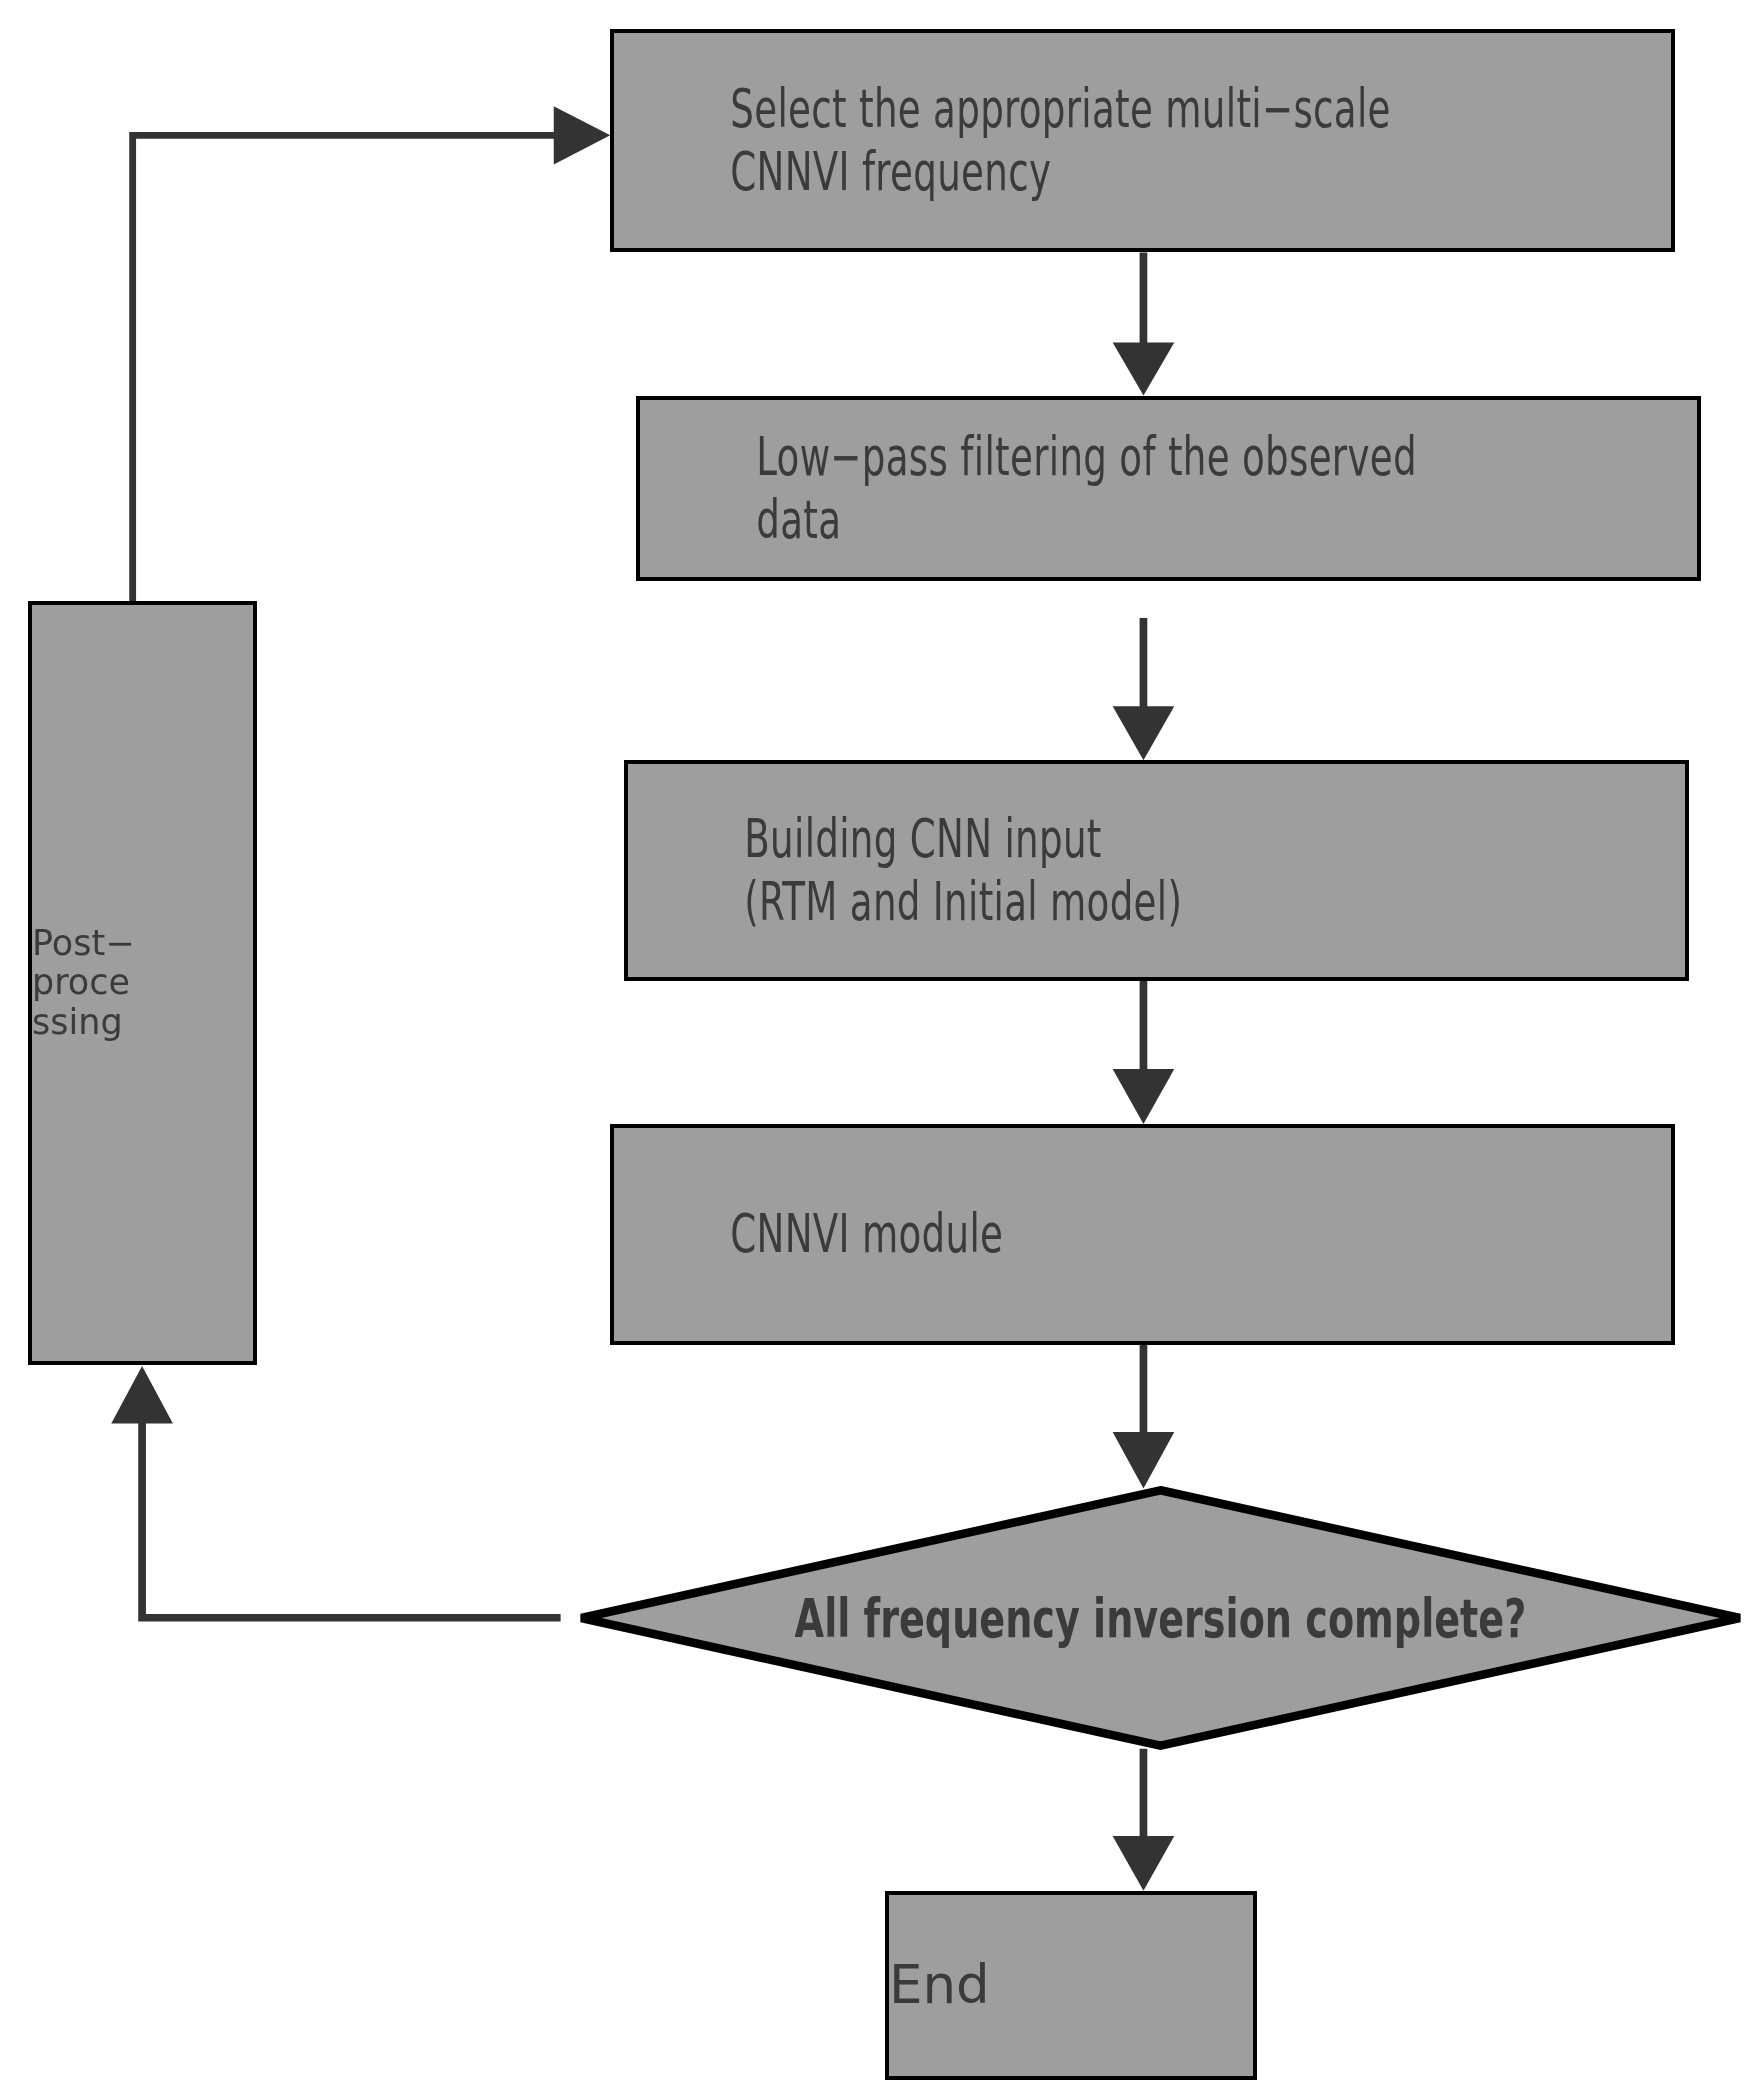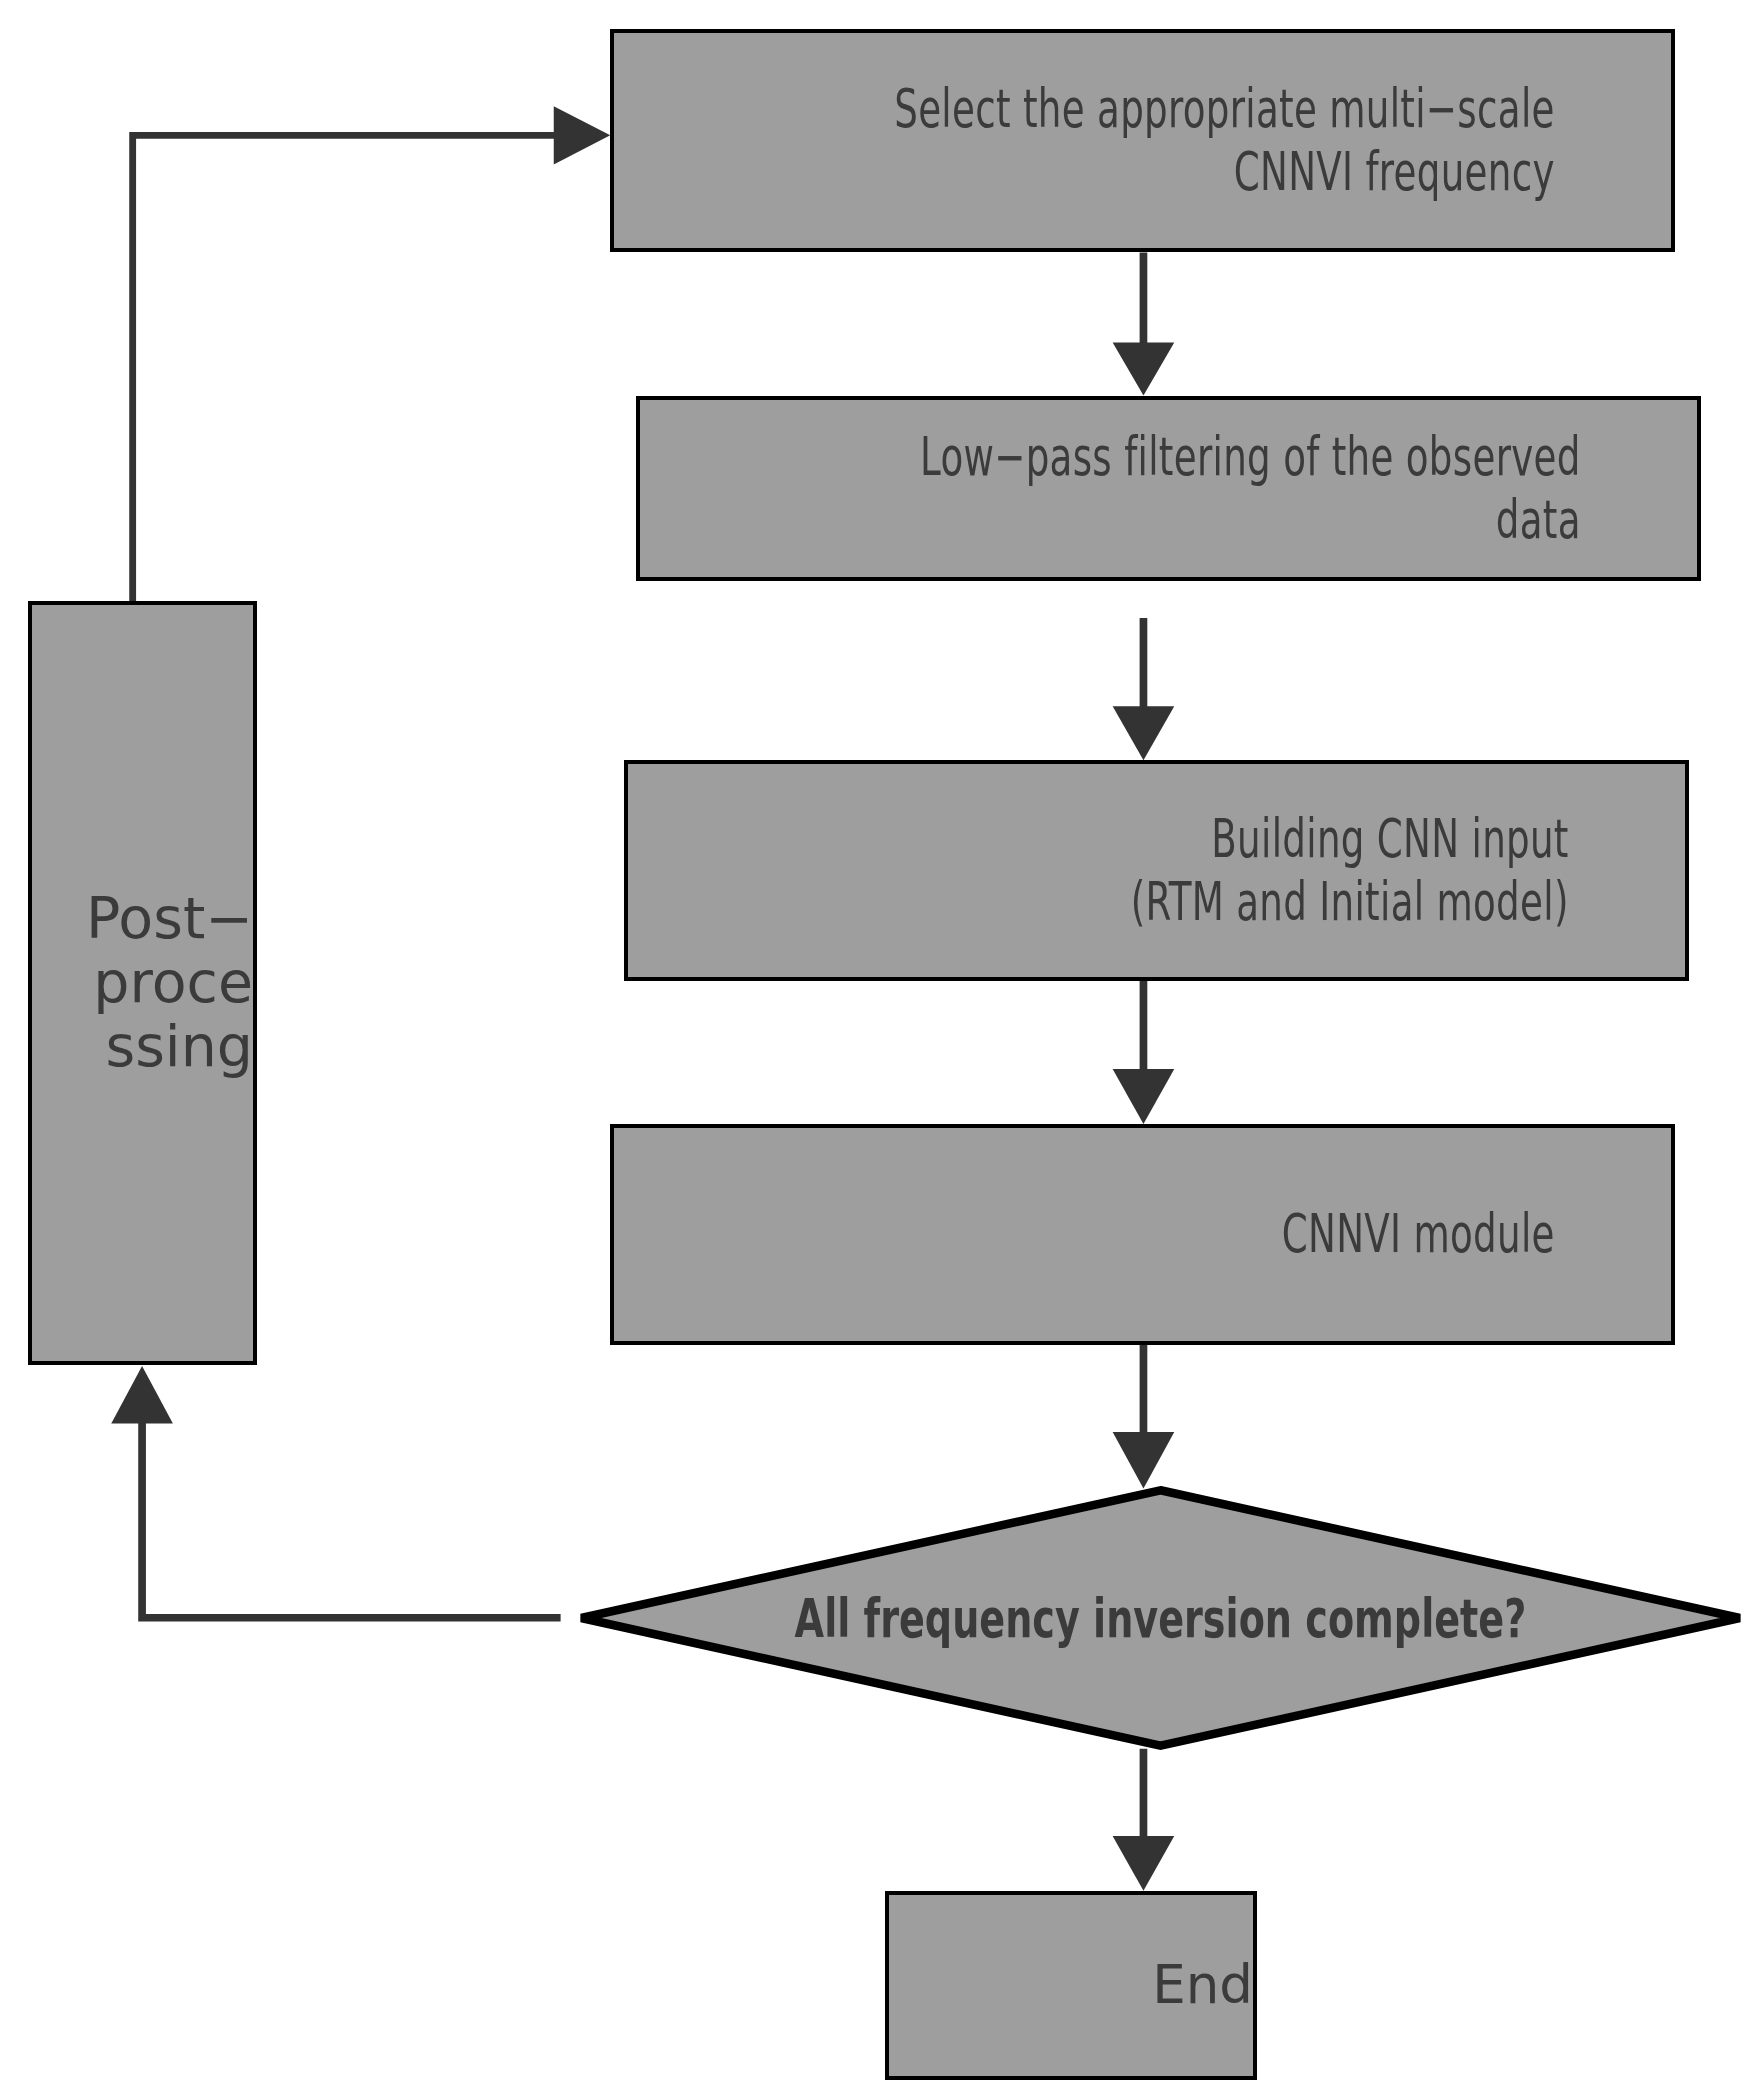--- a/index.html
+++ b/index.html
@@ -23,7 +23,7 @@
     display: flex;
     align-items: center;
     justify-content: center;
-    text-align: right;
+    text-align: left;
     color: #3b3b3b;
   }
   .node-text {

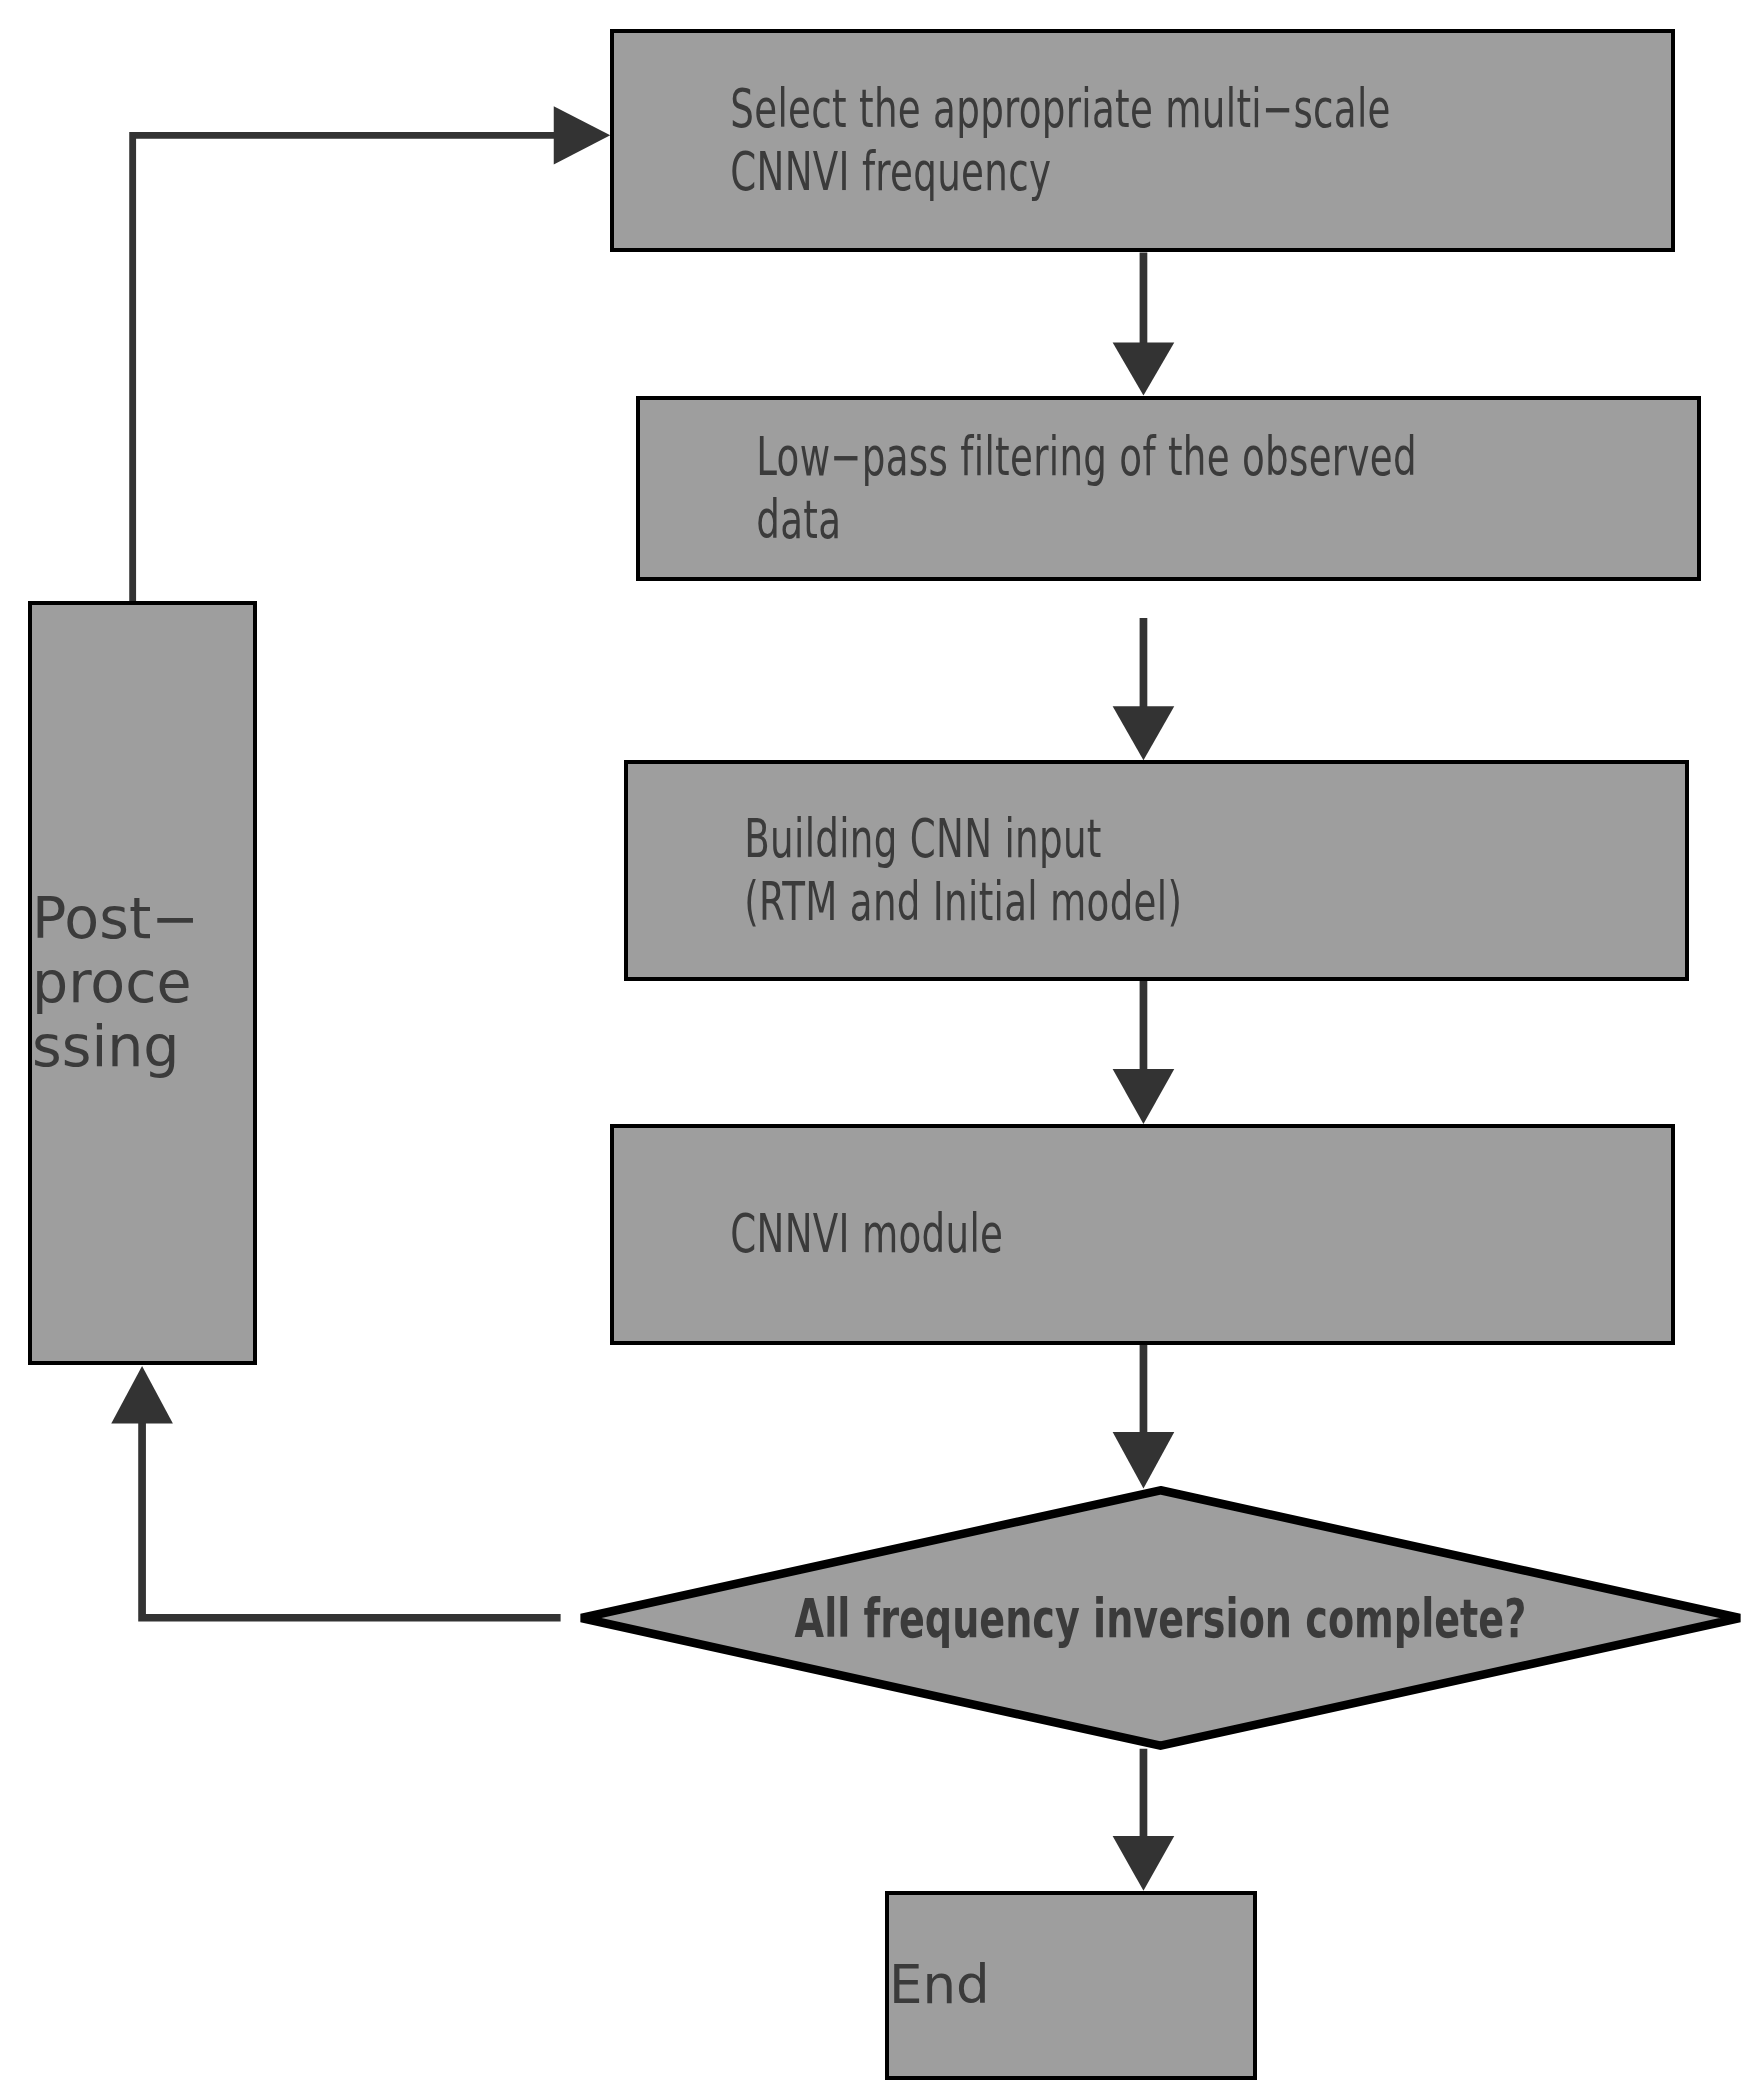--- a/index.html
+++ b/index.html
@@ -51,7 +51,7 @@
   #node-post          { left: 28px;   top: 601px;  width: 229px; height: 764px; }
   #node-end           { left: 843px;  top: 1891px; width: 372px; height: 189px; margin-left: 42px; }
 
-  #node-post .node-text { font-size: 57px; line-height: 1.12; }
+  #node-post .node-text { font-size: 35px; line-height: 1.12; }
   #node-end  .node-text { font-size: 53px; }
 
   

